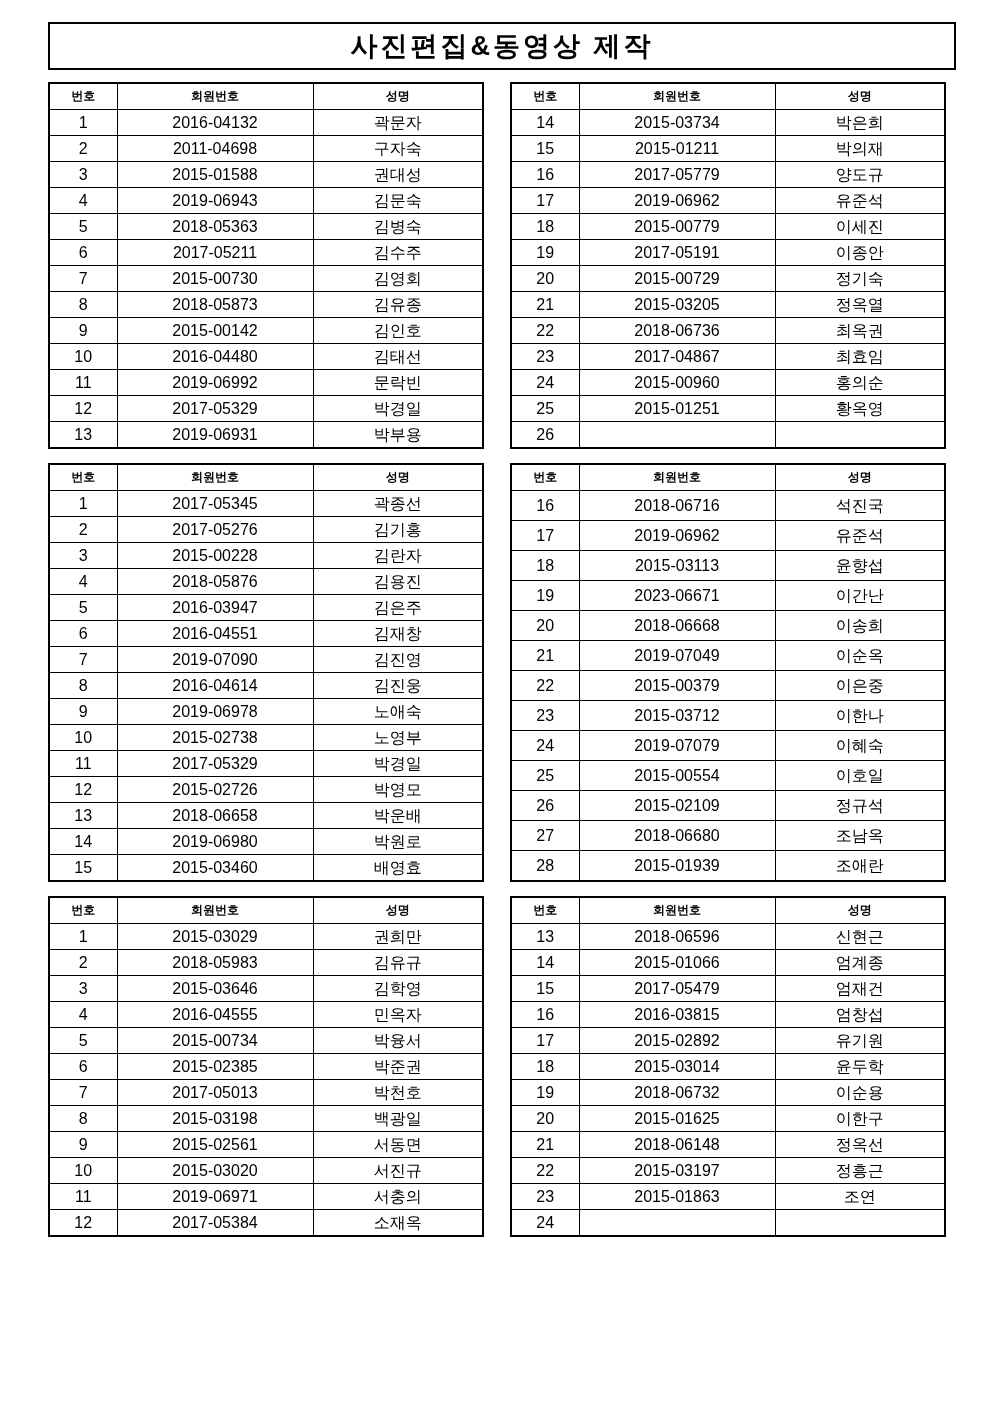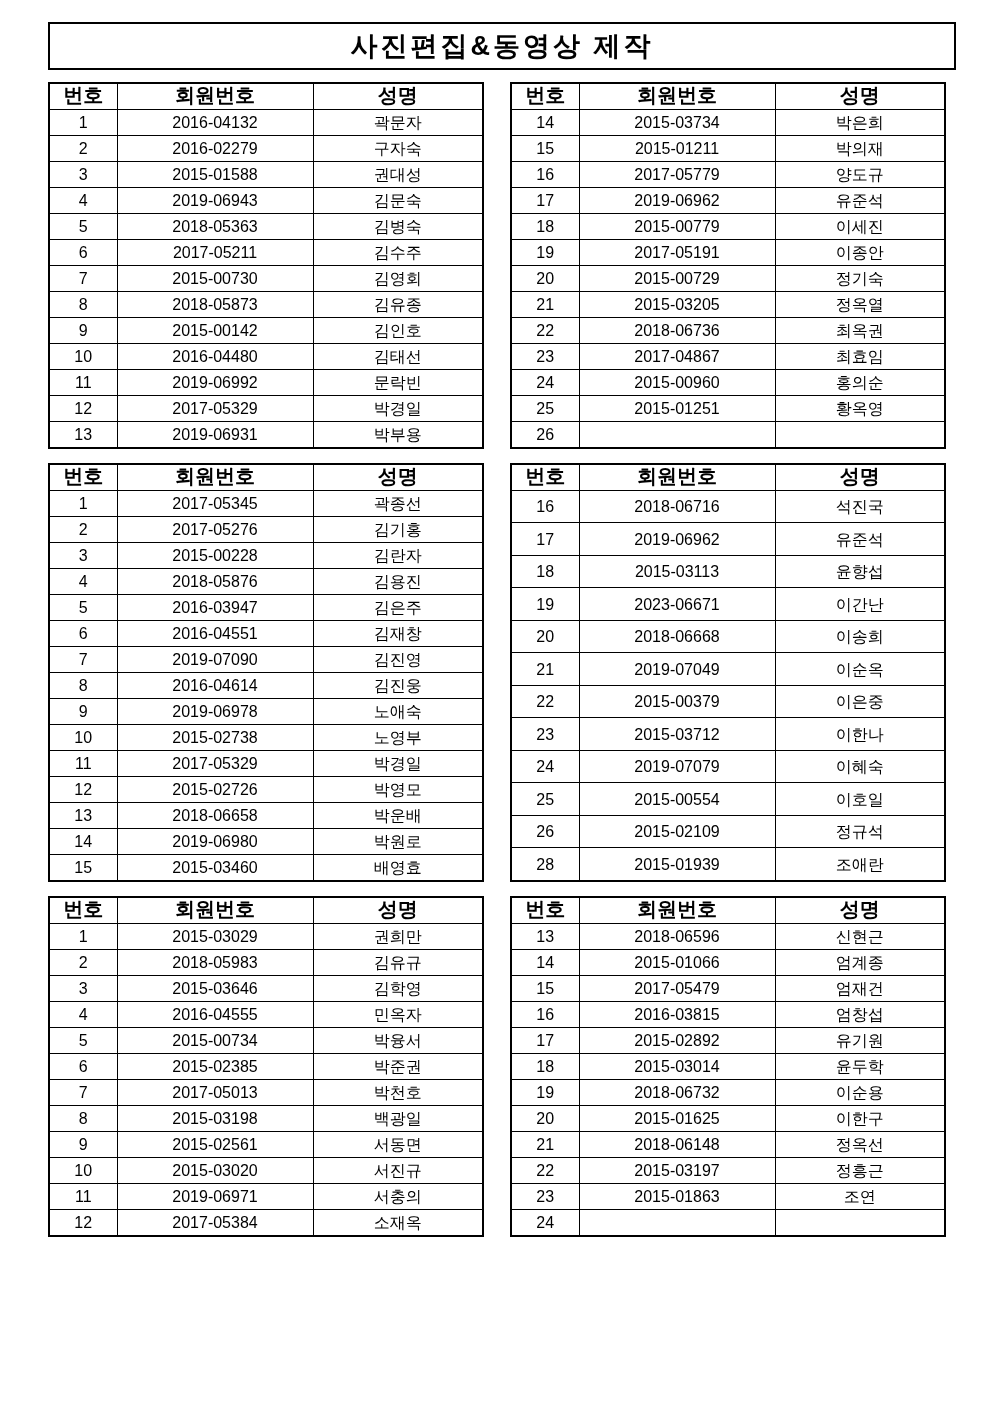--- a/index.html
+++ b/index.html
@@ -56,8 +56,7 @@
   }
   th {
     font-weight: bold;
-    font-size: 20px;
-    font-family: Liberation Mono, monospace;
+    font-size: 12px;
   }
   col.c-no { width: 68px; }
   col.c-id { width: 196px; }

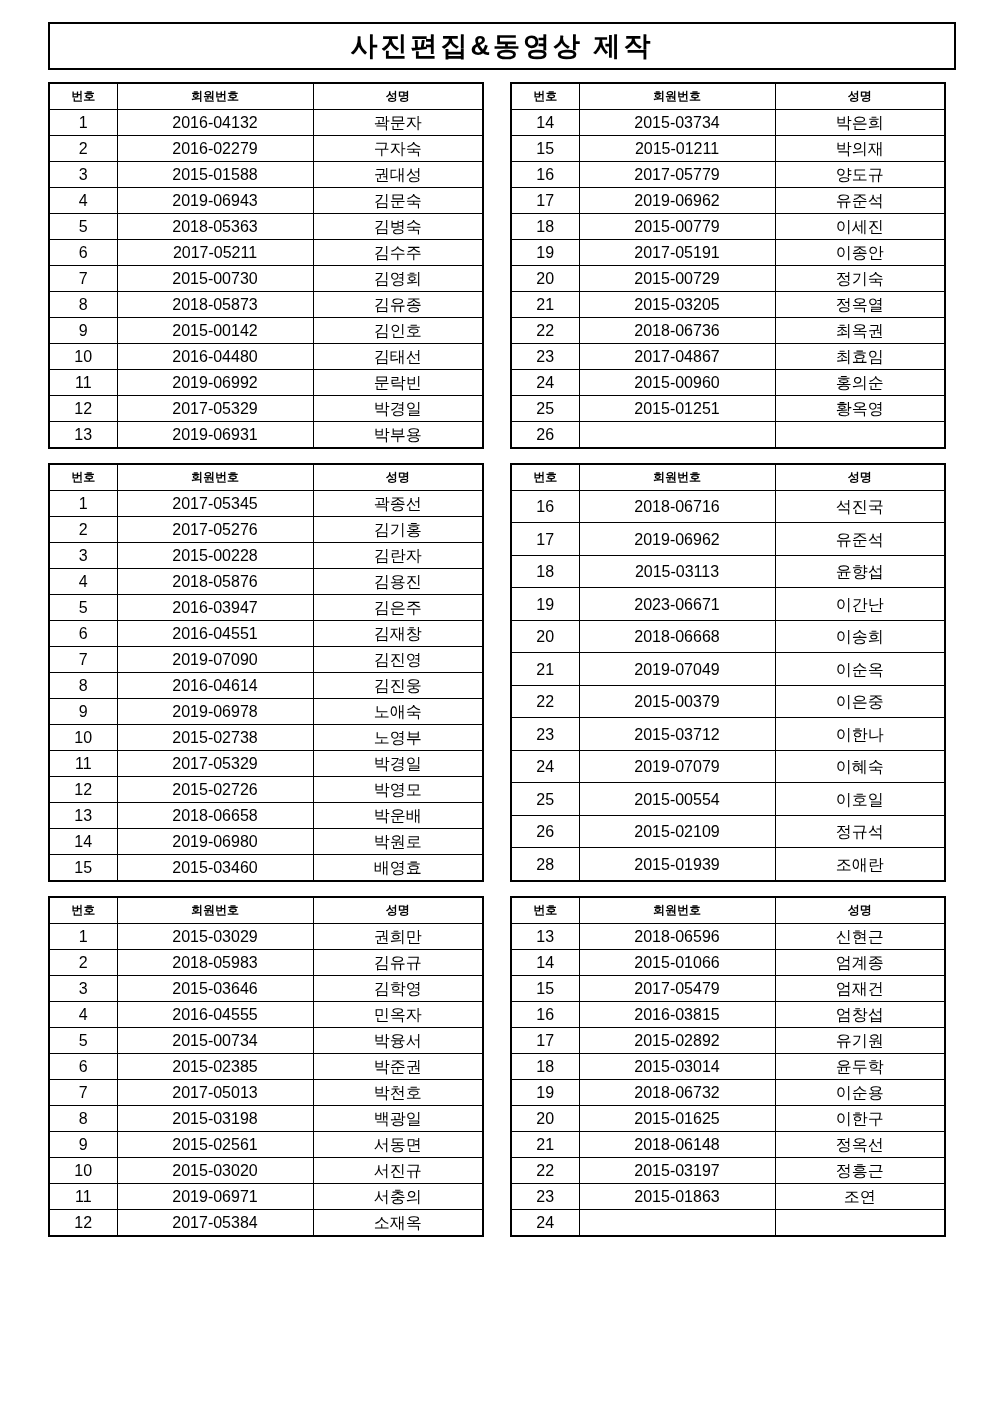--- a/index.html
+++ b/index.html
@@ -94,7 +94,7 @@
               </tr>
               <tr>
                 <td>2</td>
-                <td>2016-02279</td>
+                <td>2011-04698</td>
                 <td>구자숙</td>
               </tr>
               <tr>

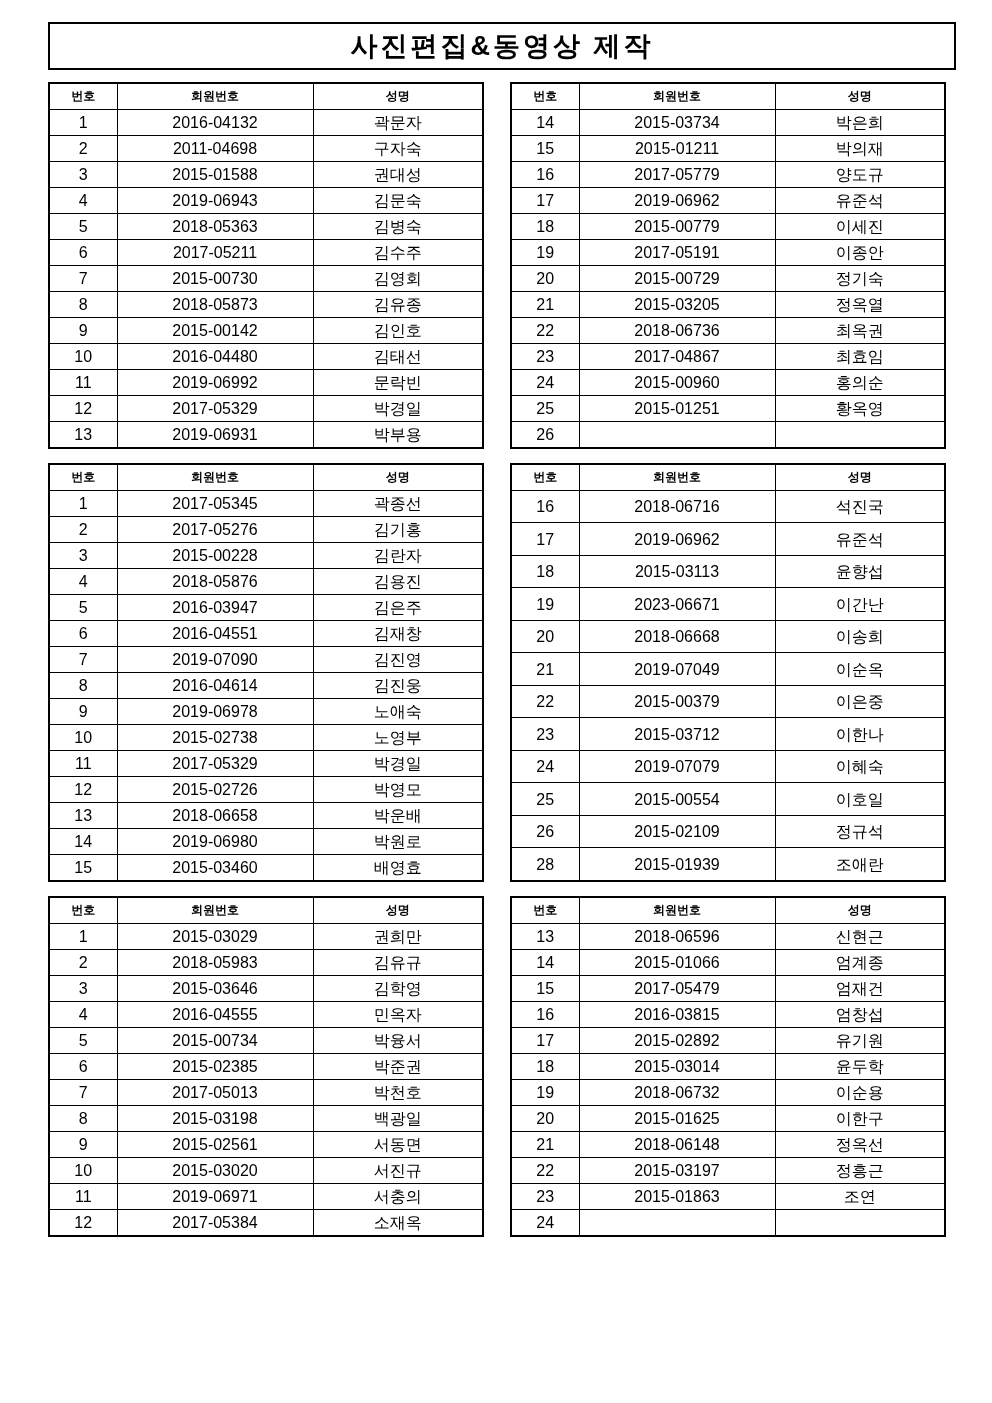--- a/index.html
+++ b/index.html
@@ -400,6 +400,11 @@
                 <td>정규석</td>
               </tr>
               <tr>
+                <td>27</td>
+                <td>2018-06680</td>
+                <td>조남옥</td>
+              </tr>
+              <tr>
                 <td>28</td>
                 <td>2015-01939</td>
                 <td>조애란</td>

